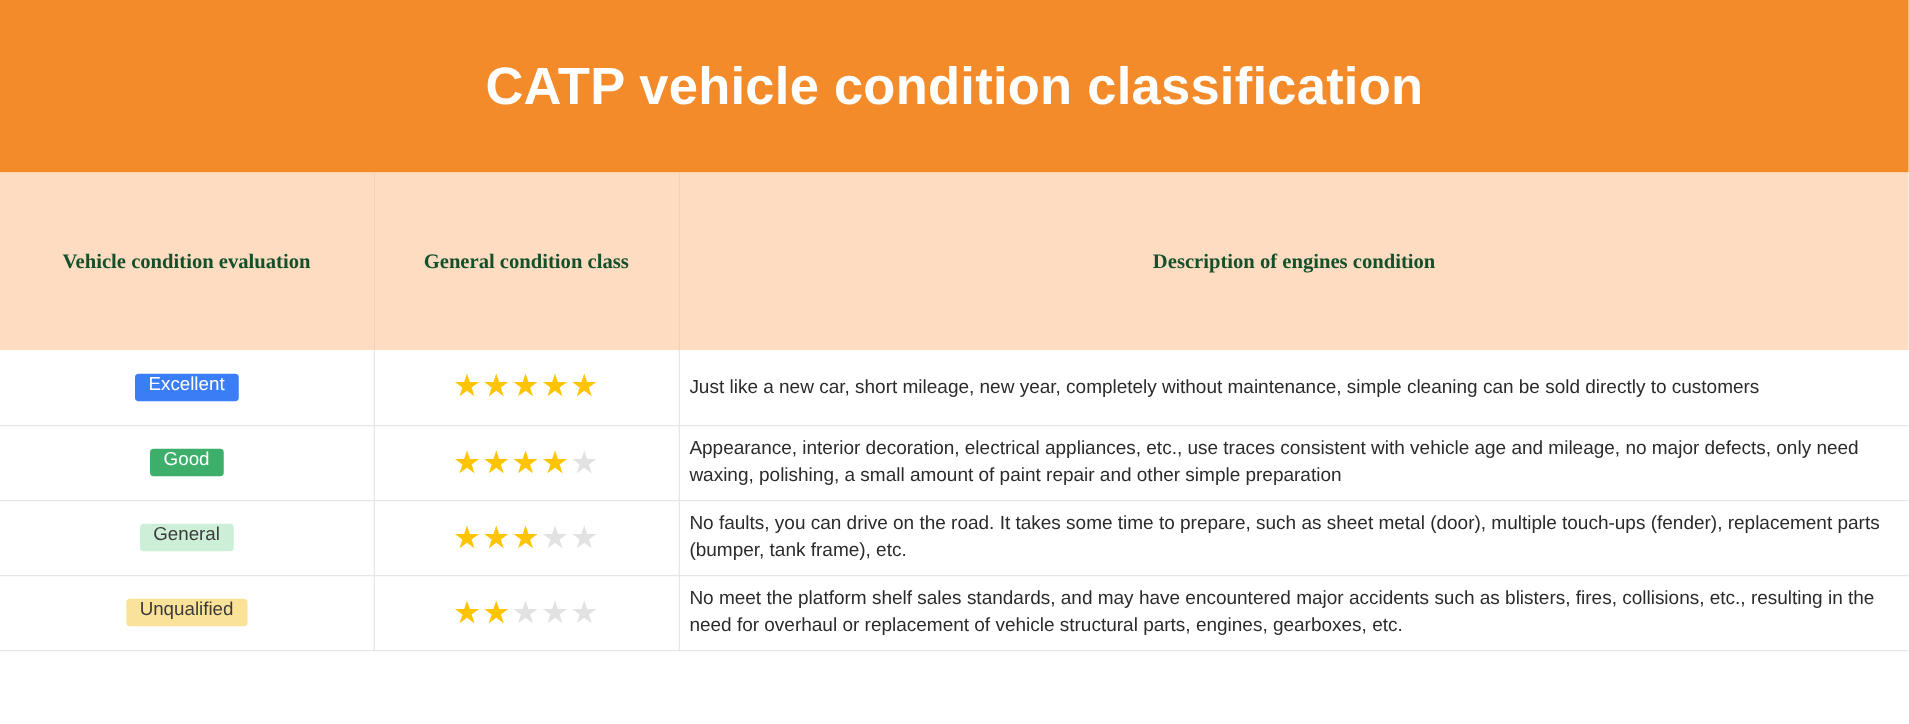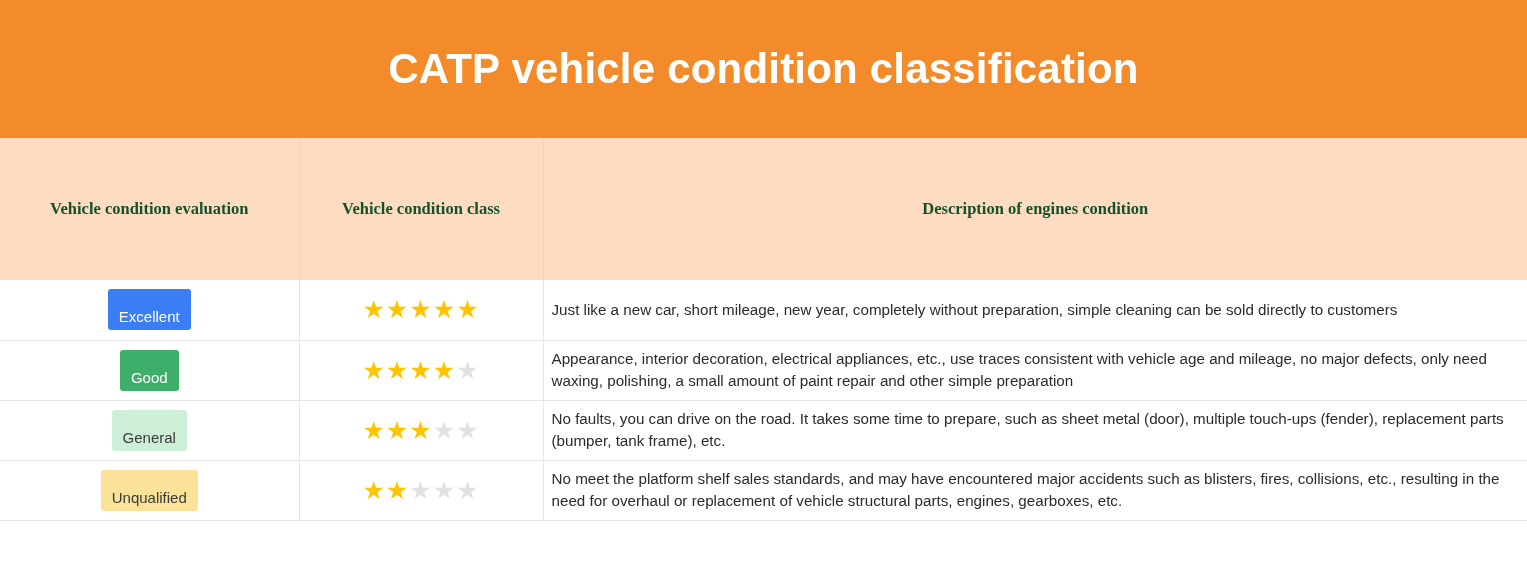--- a/index.html
+++ b/index.html
@@ -129,7 +129,7 @@
     <thead>
       <tr>
         <th class="h1">Vehicle condition evaluation</th>
-        <th class="h2">Vehicle condition class</th>
+        <th class="h2">General condition class</th>
         <th class="h3">Description of engines condition</th>
       </tr>
     </thead>

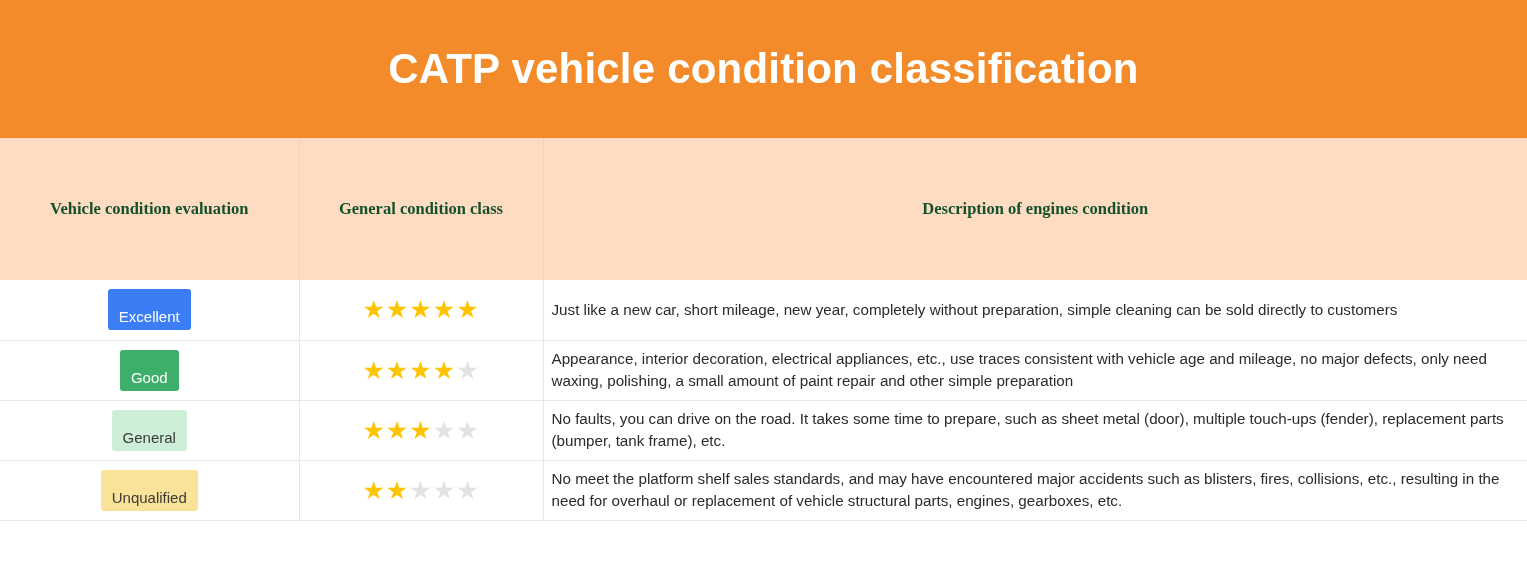--- a/index.html
+++ b/index.html
@@ -91,7 +91,7 @@
   
   .badge {
     display: inline-block;
-    padding: 19px 11px 4px 11px;
+    padding: 0 11px 4px 11px;
     border-radius: 3px;
     font-size: 15px;
     line-height: 1.2;

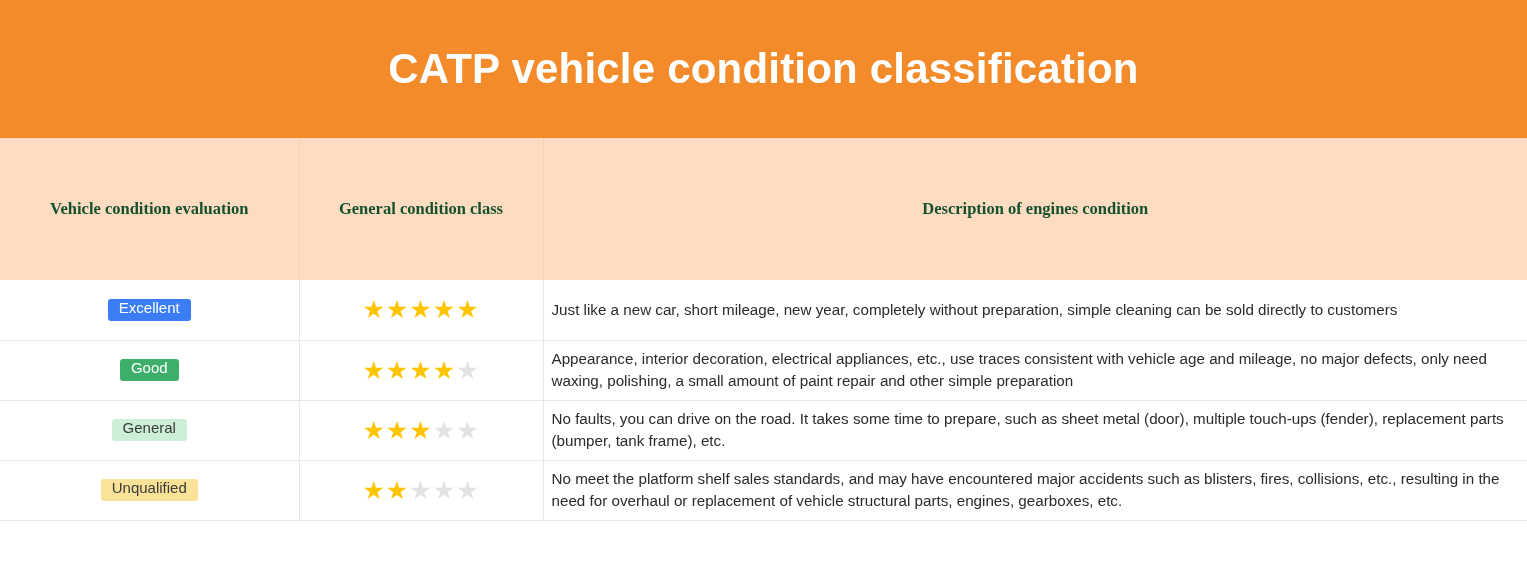--- a/index.html
+++ b/index.html
@@ -137,7 +137,7 @@
         <tr>
           <td class="cell-eval"><span class="badge" style="background: rgb(59, 125, 245); color: rgb(255, 255, 255);">Excellent</span></td>
           <td class="cell-stars"><span class="stars"><span class="star on" style="color: rgb(255, 196, 0);">★</span><span class="star on" style="color: rgb(255, 196, 0);">★</span><span class="star on" style="color: rgb(255, 196, 0);">★</span><span class="star on" style="color: rgb(255, 196, 0);">★</span><span class="star on" style="color: rgb(255, 196, 0);">★</span></span></td>
-          <td class="cell-desc">Just like a new car, short mileage, new year, completely without preparation, simple cleaning can be sold directly to customers</td>
+          <td class="cell-desc">Just like a new car, short mileage, new year, completely without maintenance, simple cleaning can be sold directly to customers</td>
         </tr>
         <tr>
           <td class="cell-eval"><span class="badge" style="background: rgb(61, 175, 107); color: rgb(255, 255, 255);">Good</span></td>

